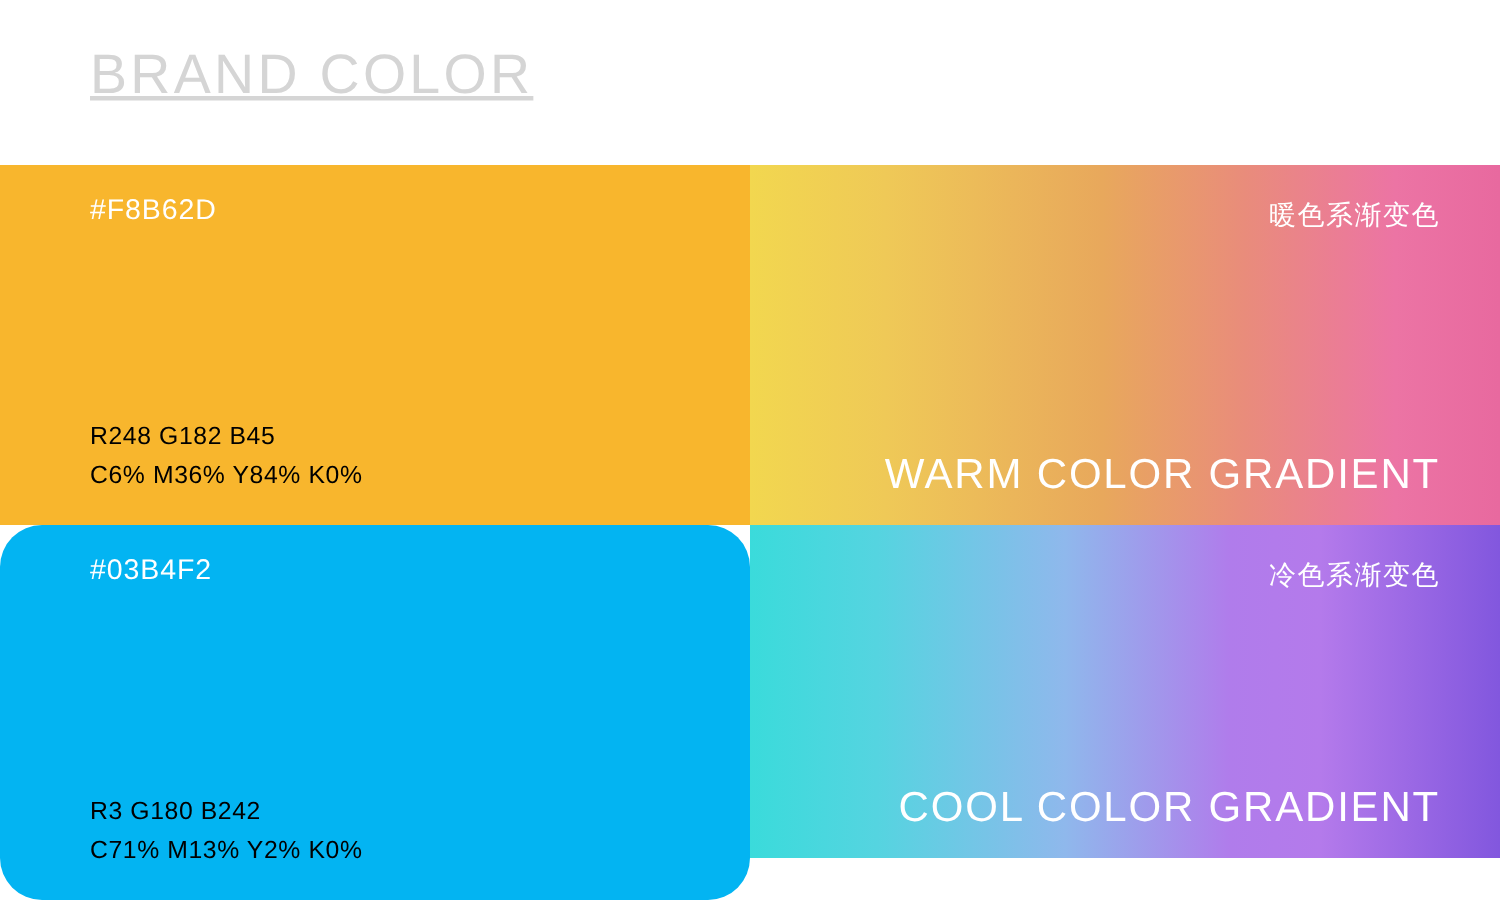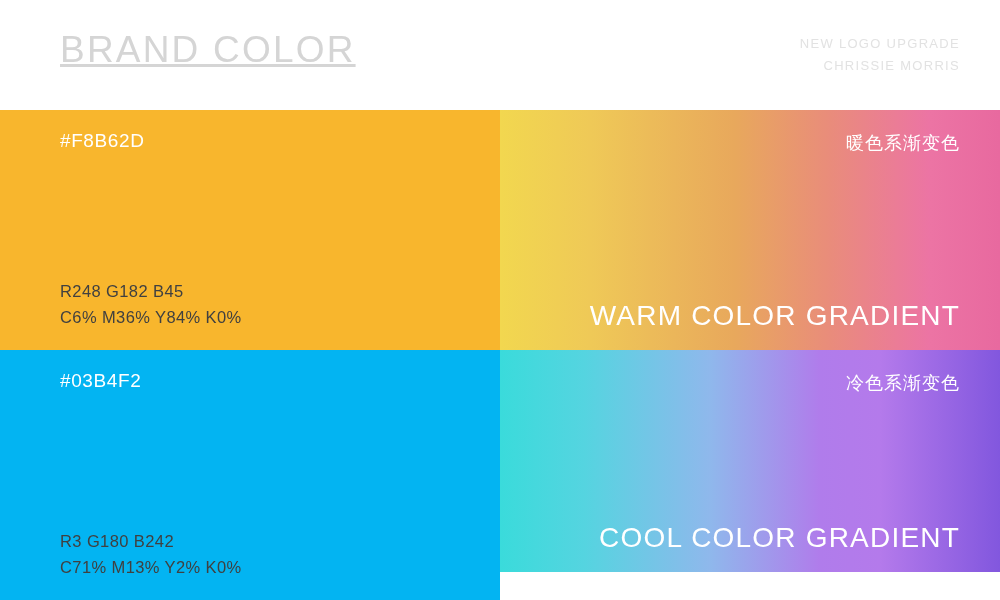--- a/index.html
+++ b/index.html
@@ -93,10 +93,6 @@
 
   <div class="header">
     <div class="page-title">BRAND COLOR</div>
-    <div class="credits">
-      <span class="credit-line">NEW LOGO UPGRADE</span>
-      <span class="credit-line">CHRISSIE MORRIS</span>
-    </div>
   </div>
 
   <div class="grid">

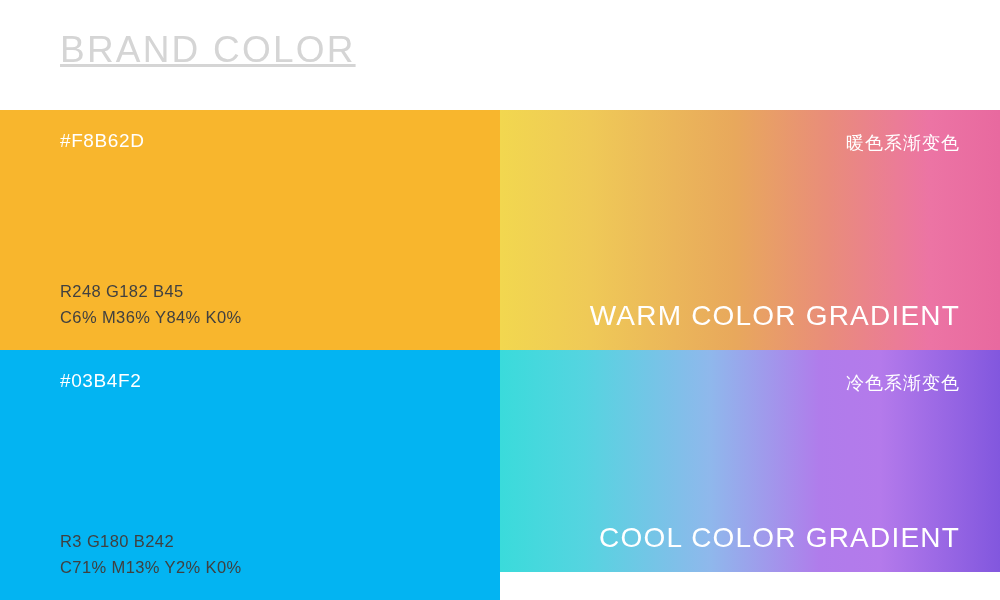--- a/index.html
+++ b/index.html
@@ -73,7 +73,7 @@
   .value-line {
     display:block;
     font-size:16.5px; font-weight:400; letter-spacing:0.4px;
-    color:#404040; line-height:26px; white-space:nowrap;
+    color:#000000; line-height:26px; white-space:nowrap;
   }
 
   .grad-label-cn {

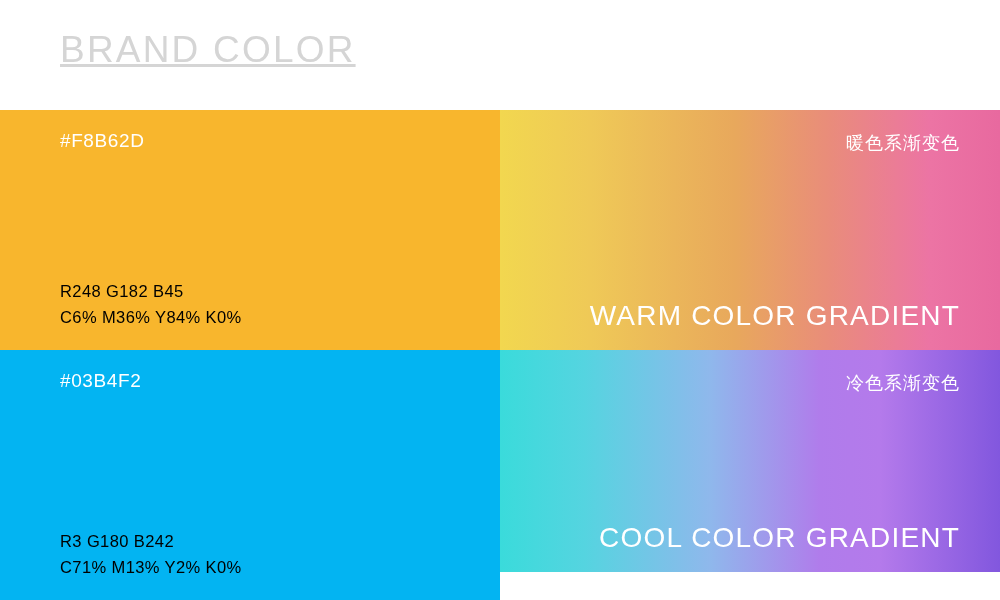--- a/index.html
+++ b/index.html
@@ -39,7 +39,7 @@
   .cell { position:absolute; overflow:hidden; }
   .cell-solid-warm { left:0;   top:0;   width:500px; height:240px; background:#F8B62D; }
   .cell-grad-warm  { left:500px; top:0; width:500px; height:240px; }
-  .cell-solid-cool { left:0;   top:240px; width:500px; height:250px; background:#03B4F2; }
+  .cell-solid-cool { left:0;   top:240px; width:500px; height:250px; background:#03B4F2;border-radius:28px; }
   .cell-grad-cool  { left:500px; top:240px; width:500px; height:222px; }
 
   .grad-warm {

